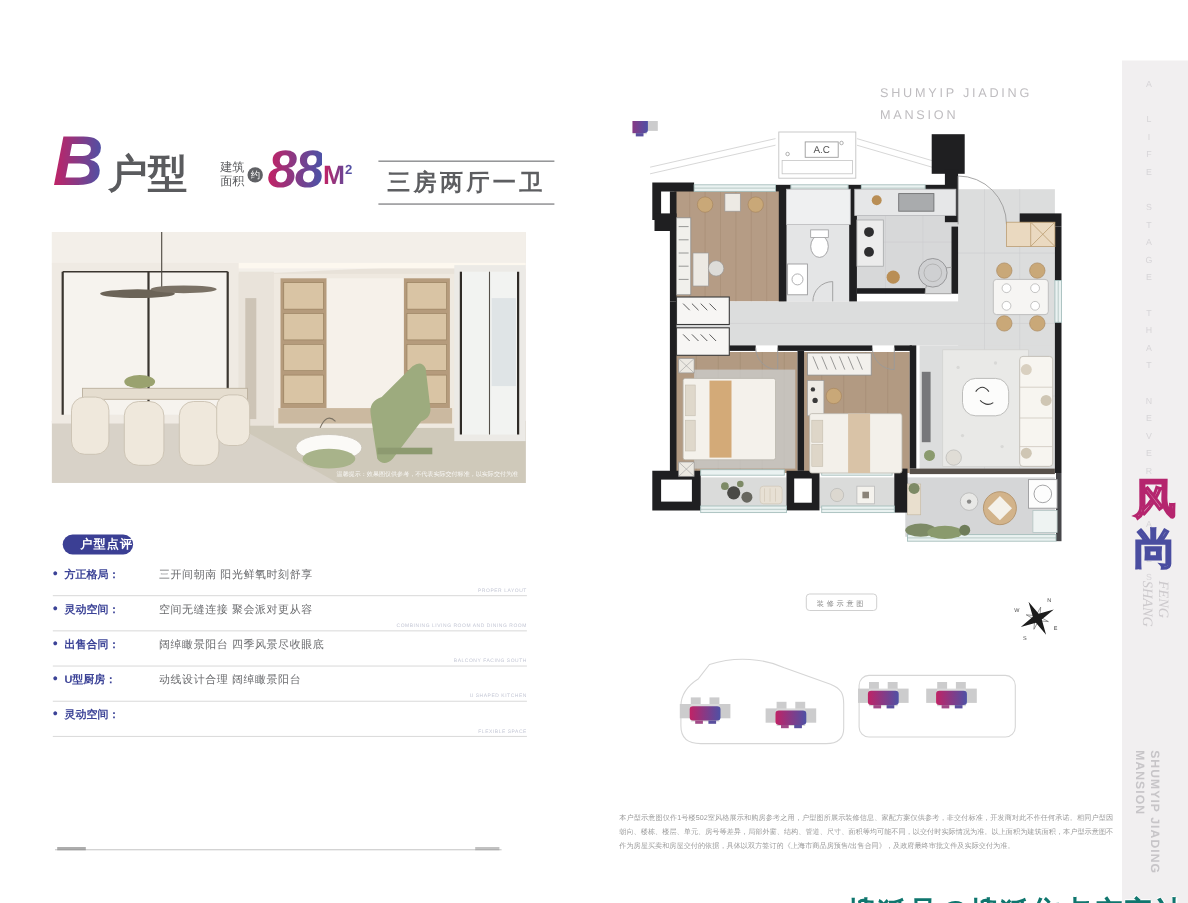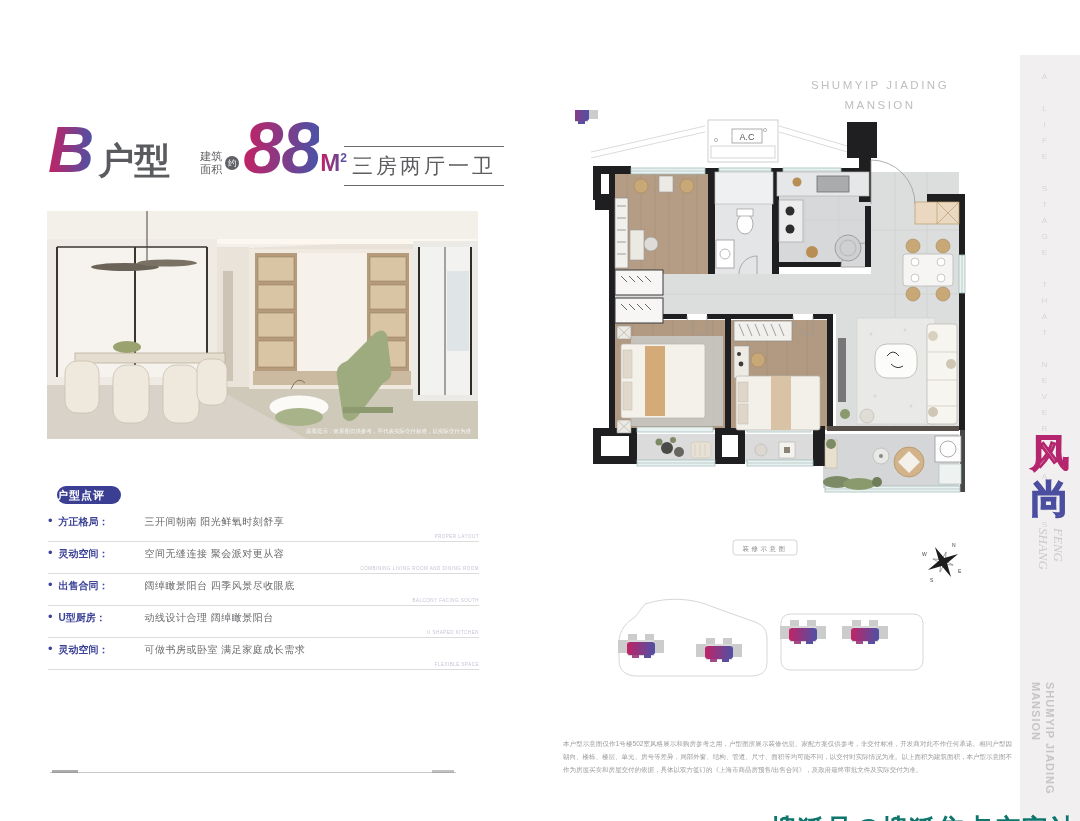--- a/index.html
+++ b/index.html
@@ -17,7 +17,7 @@
            font-size:11px;font-weight:bold;color:#c7c5c8;letter-spacing:1px;line-height:1.25;
            white-space:pre-line;}
   
-  .brand-top{left:800px;top:76px;width:160px;text-align:center;color:#bfbdc0;
+  .brand-top{left:800px;top:76px;width:160px;text-align:left;color:#bfbdc0;
              font-size:11.5px;letter-spacing:2.5px;line-height:1.7;white-space:pre-line;}
   
   .title-row{left:48px;top:118px;display:flex;align-items:flex-end;}

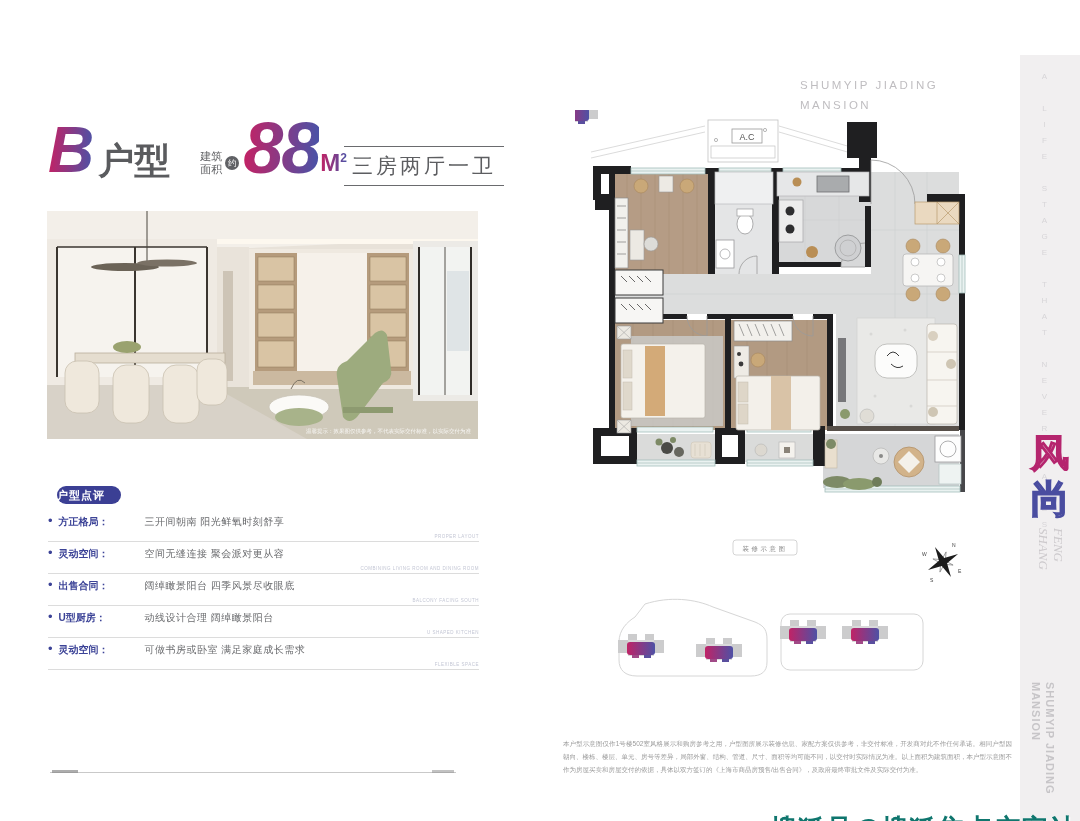--- a/index.html
+++ b/index.html
@@ -29,7 +29,7 @@
   .area-cn{font-size:11px;font-weight:normal;color:#5a5b5e;line-height:1.15;white-space:pre-line;}
   .approx{width:14px;height:14px;border-radius:50%;background:#606165;color:#fff;font-size:8.5px;
           line-height:14px;text-align:center;margin-left:3px;}
-  .big-88{font-size:72px;line-height:0.85;font-weight:800;font-style:italic;letter-spacing:-2px;margin-left:4px;}
+  .big-88{font-size:48px;line-height:0.85;font-weight:800;font-style:italic;letter-spacing:-2px;margin-left:4px;}
   .big-m{font-size:24px;font-weight:800;line-height:1;margin-left:1px;margin-bottom:4px;}
   .big-m sup{font-size:12px;}
   .summary{left:344px;top:146px;border-top:1.5px solid #6a6b6e;border-bottom:1.5px solid #6a6b6e;

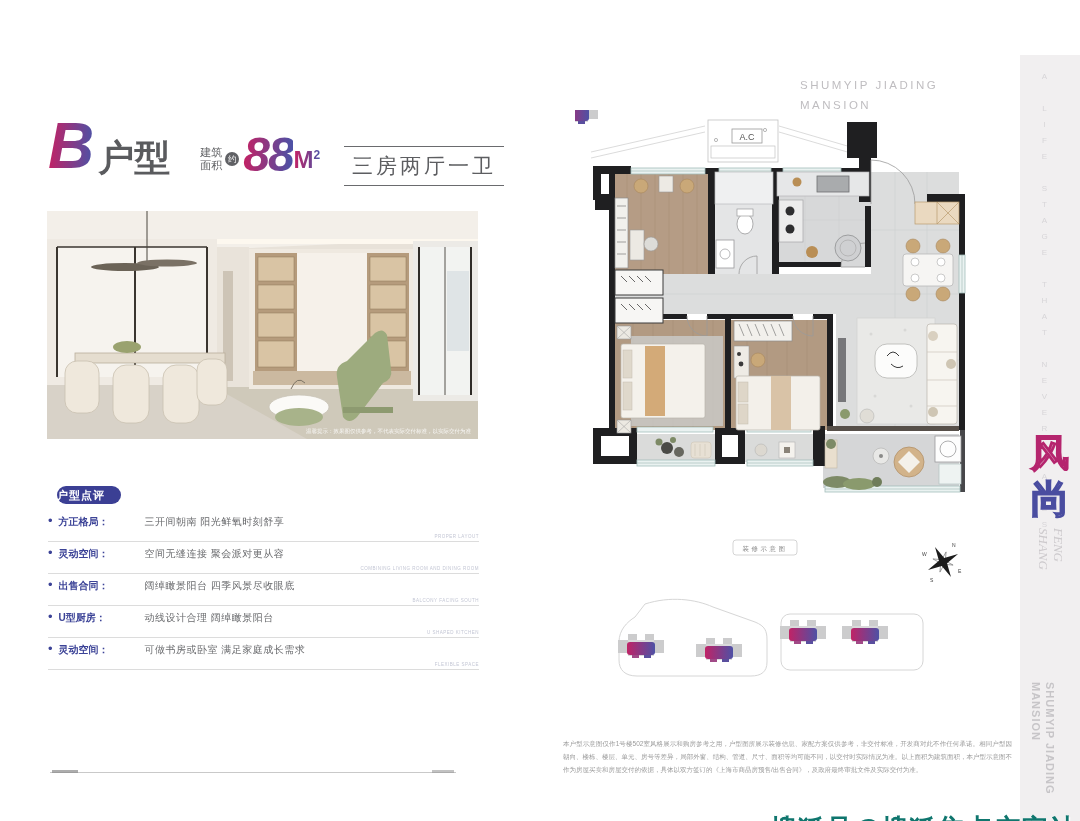--- a/index.html
+++ b/index.html
@@ -33,7 +33,7 @@
   .big-m{font-size:24px;font-weight:800;line-height:1;margin-left:1px;margin-bottom:4px;}
   .big-m sup{font-size:12px;}
   .summary{left:344px;top:146px;border-top:1.5px solid #6a6b6e;border-bottom:1.5px solid #6a6b6e;
-           padding:5px 8px;font-size:21px;color:#5d5e61;letter-spacing:3px;font-weight:400;}
+           padding:5px 8px;font-size:21px;color:#5d5e61;letter-spacing:3px;font-weight:700;}
   
   .badge{left:57px;top:486px;width:64px;height:18px;background:#3b3f94;border-radius:9px;
          color:#fff;font-size:11px;font-weight:bold;text-align:left;line-height:18px;letter-spacing:1px;}

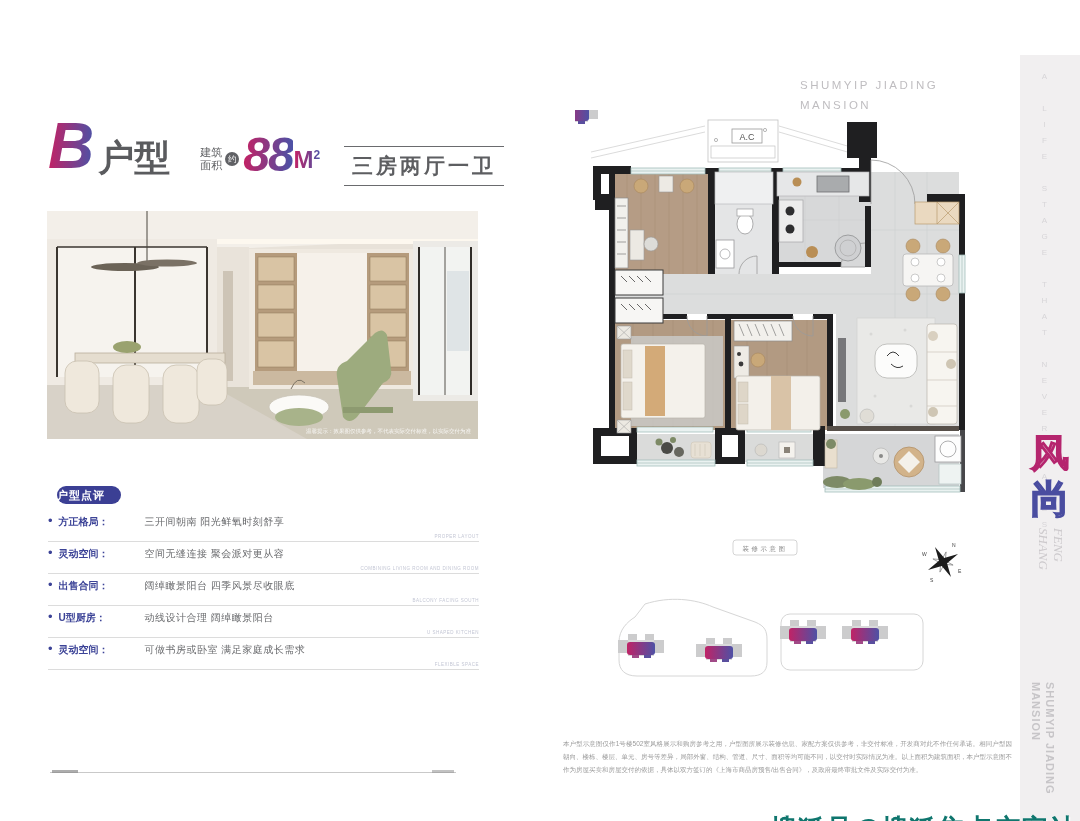--- a/index.html
+++ b/index.html
@@ -36,7 +36,7 @@
            padding:5px 8px;font-size:21px;color:#5d5e61;letter-spacing:3px;font-weight:700;}
   
   .badge{left:57px;top:486px;width:64px;height:18px;background:#3b3f94;border-radius:9px;
-         color:#fff;font-size:11px;font-weight:bold;text-align:left;line-height:18px;letter-spacing:1px;}
+         color:#fff;font-size:11px;font-weight:bold;text-align:right;line-height:18px;letter-spacing:1px;}
   .features{left:48px;top:510px;width:431px;}
   .feat{height:32px;border-bottom:1px solid #dcdcdc;position:relative;padding-top:4px;box-sizing:border-box;}
   .feat .row{display:flex;align-items:baseline;}

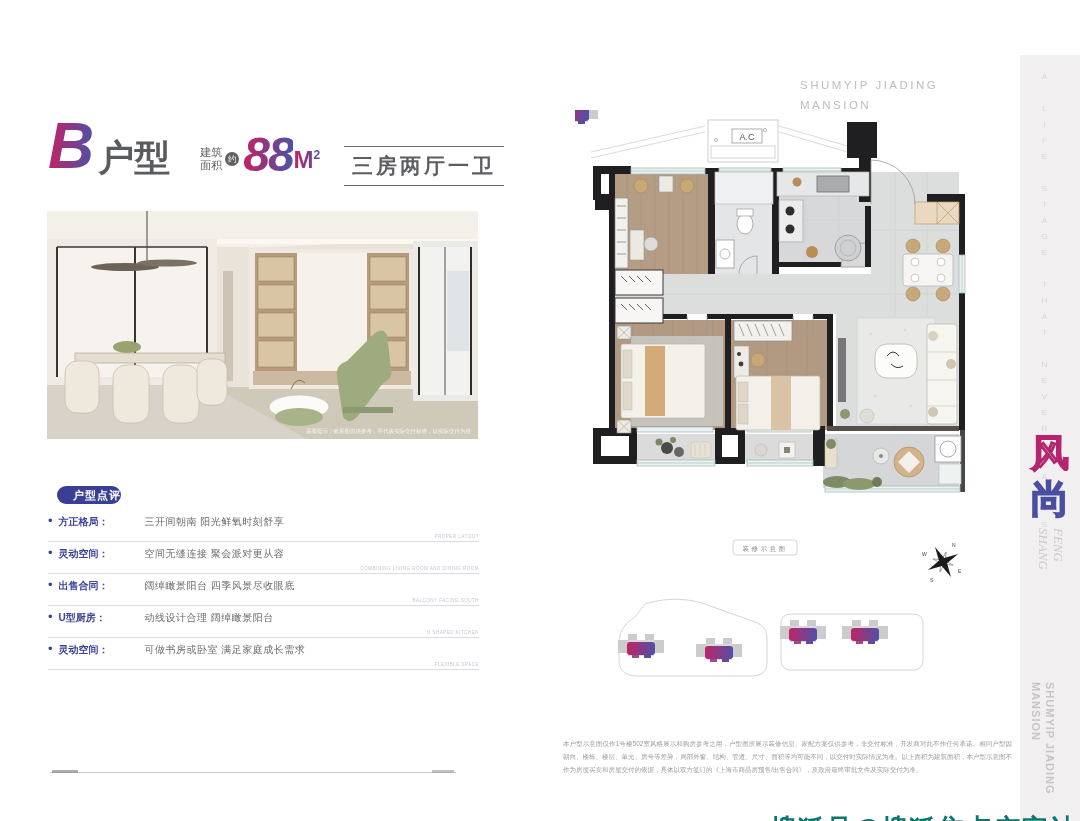--- a/index.html
+++ b/index.html
@@ -191,7 +191,6 @@
       <div class="row">
           <span class="bullet">•</span>
         <span class="term">灵动空间：</span>
-        <span class="desc">可做书房或卧室 满足家庭成长需求</span>
         </div>
       <span class="en">FLEXIBLE SPACE</span>
     </div>

